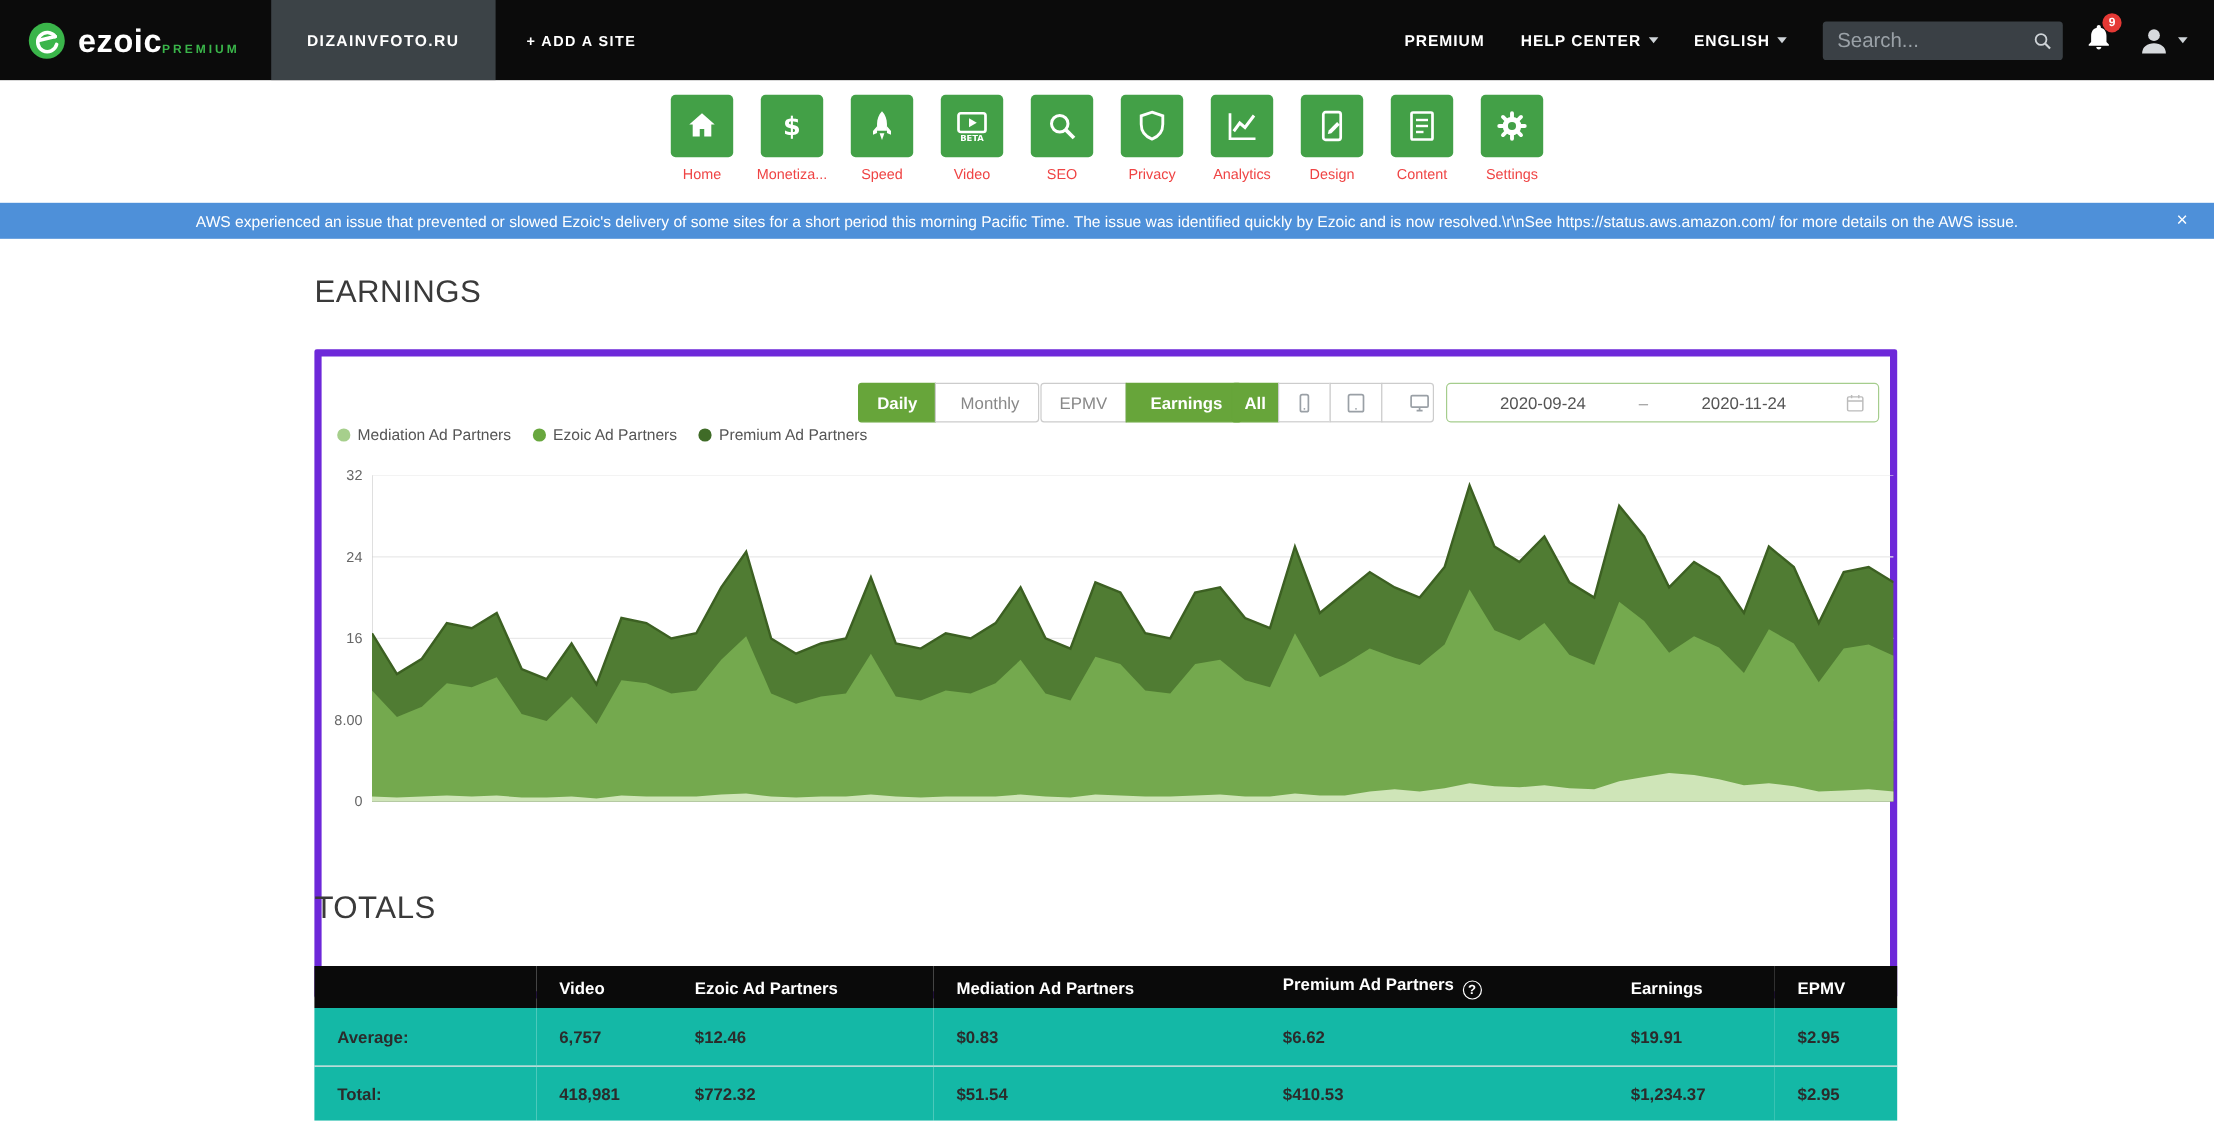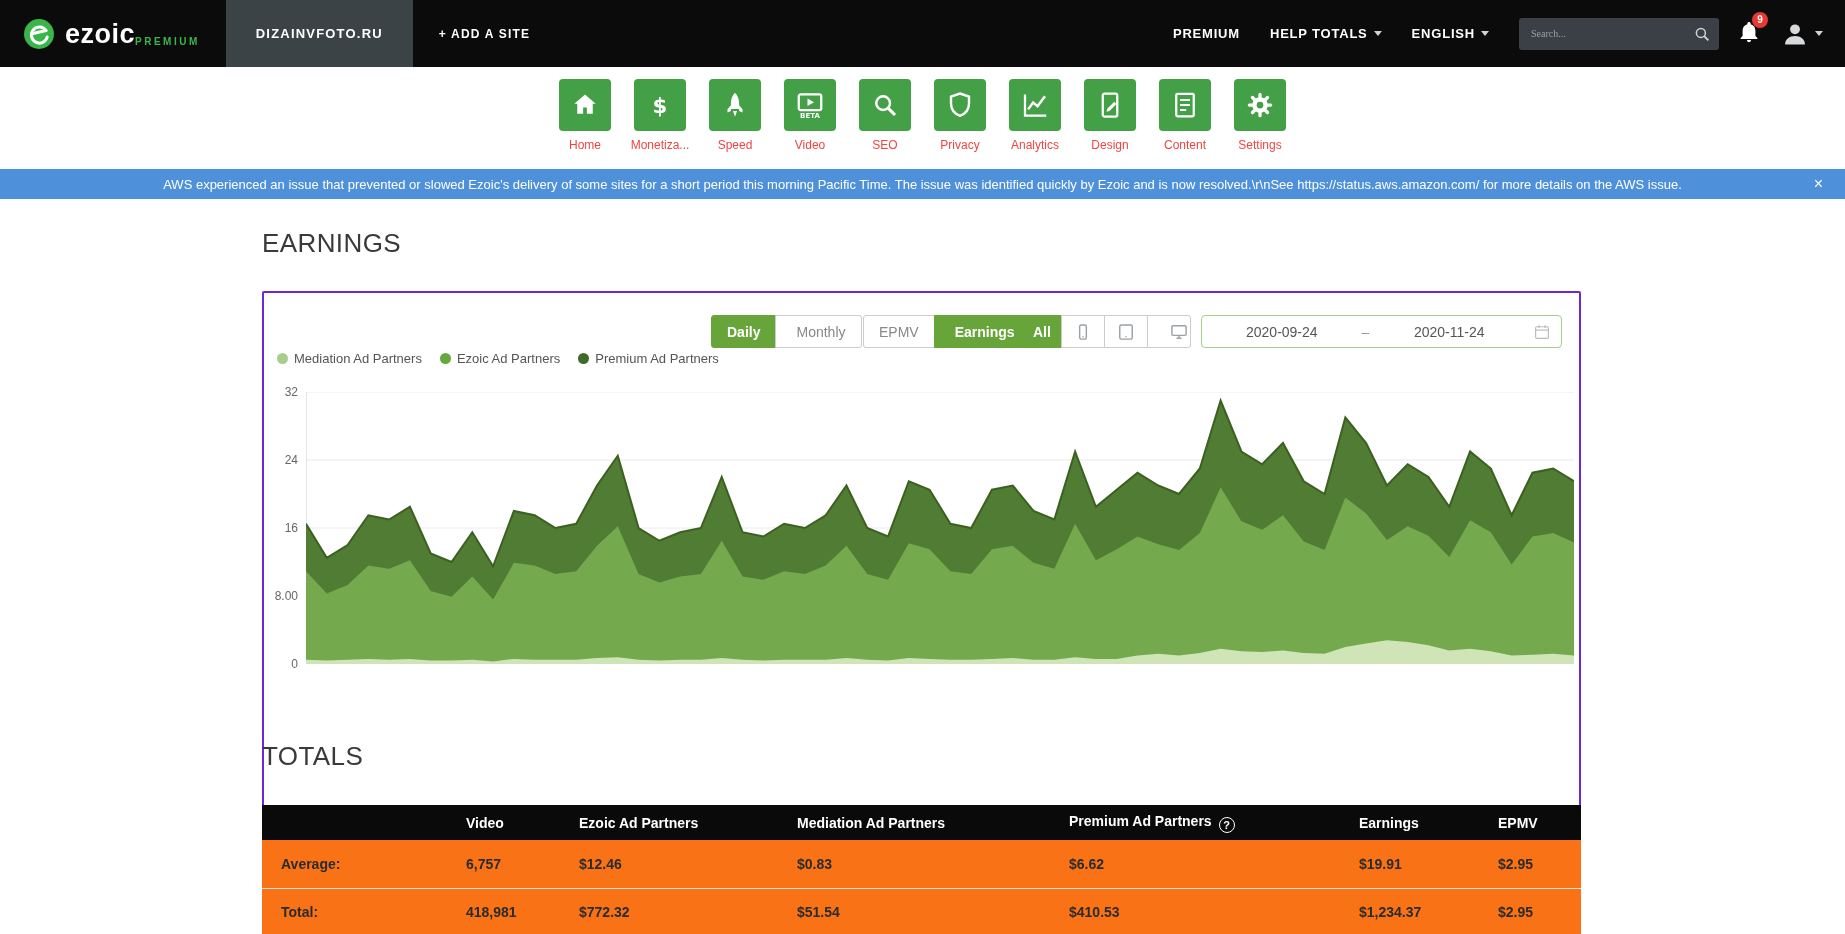--- a/index.html
+++ b/index.html
@@ -96,7 +96,7 @@
         <span>PREMIUM</span>
       </div>
     <div class="top-link">
-        <span>HELP TOTALS</span>
+        <span>HELP CENTER</span>
         <span class="caret"></span>
       </div>
     <div class="top-link">

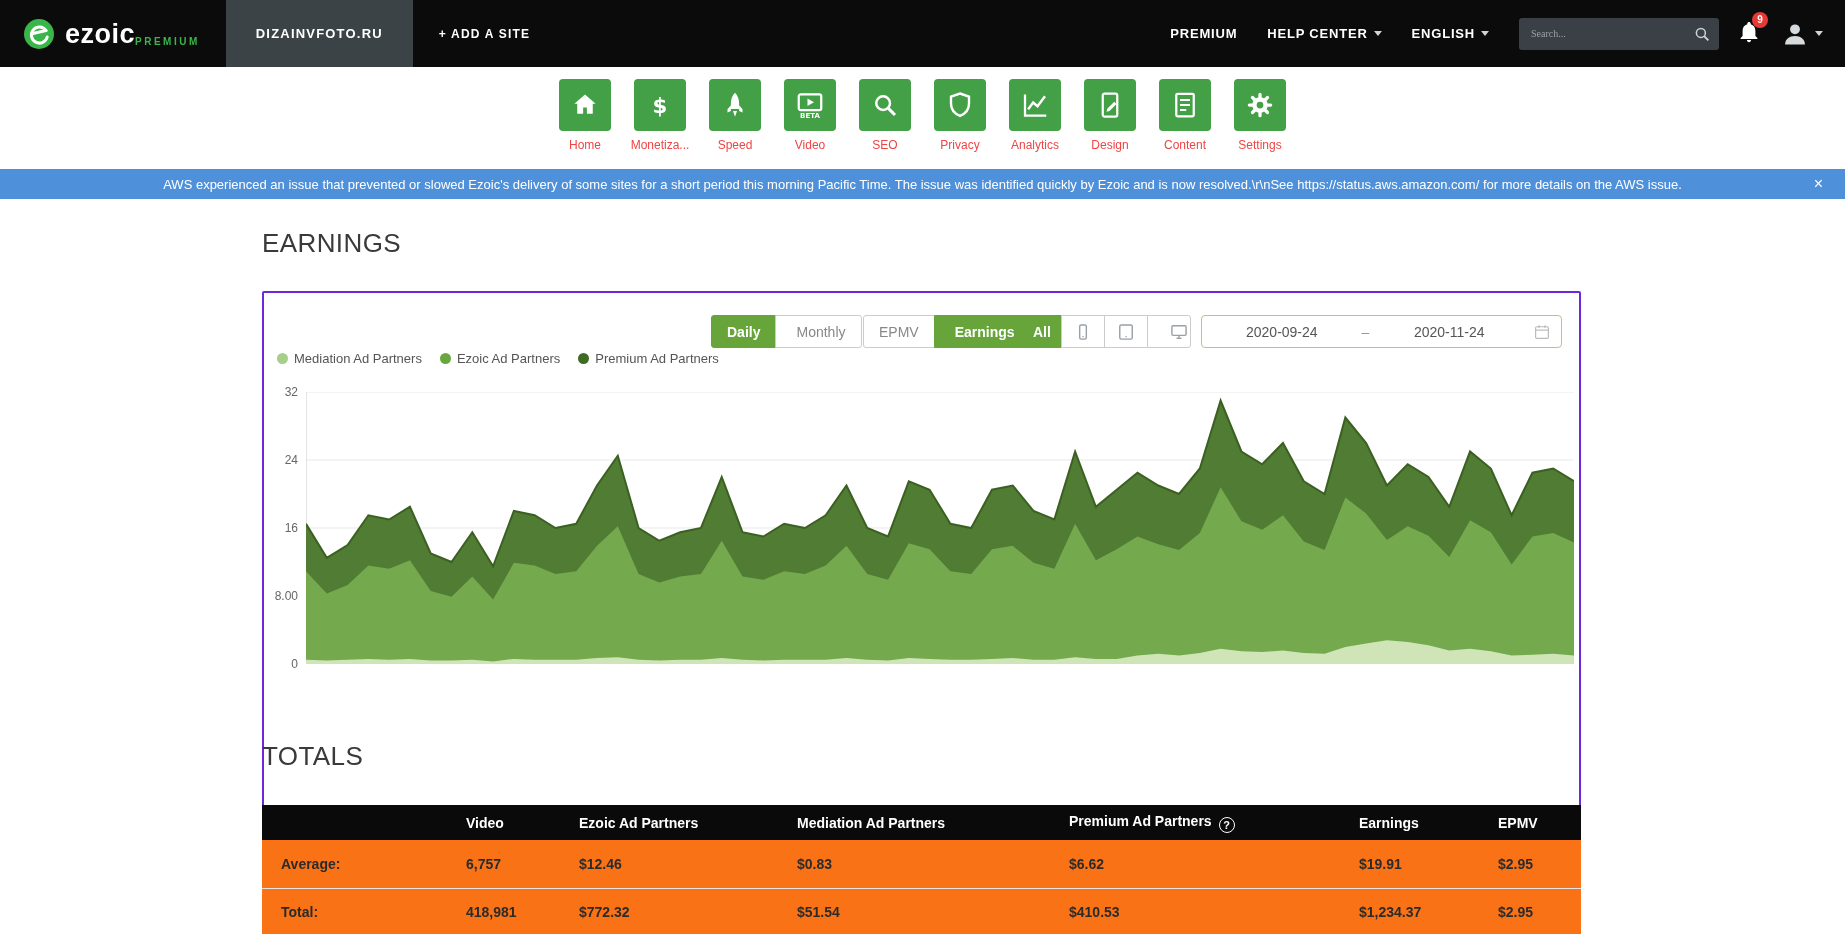--- a/index.html
+++ b/index.html
@@ -19,7 +19,7 @@
   .top-link { color:#fff; font-size:13px; font-weight:bold; letter-spacing:0.8px; margin-right:30px; cursor:pointer; display:flex; align-items:center; gap:6px; white-space:nowrap; }
   .caret { width:0; height:0; border-left:4px solid transparent; border-right:4px solid transparent; border-top:5px solid #cfd4d8; display:inline-block; }
   .search-box { position:relative; width:200px; height:32px; background:#3a4045; border-radius:3px; margin-right:18px; display:flex; align-items:center; }
-  .search-box input { background:transparent; border:none; outline:none; color:#d8dbde; font-size:10px; padding:0 34px 0 12px; width:100%; font-family:Liberation Serif, serif; }
+  .search-box input { background:transparent; border:none; outline:none; color:#d8dbde; font-size:17px; padding:0 34px 0 12px; width:100%; font-family:Liberation Sans, sans-serif; }
   .search-box input::placeholder { color:#9aa1a7; }
   .search-icon-btn { position:absolute; right:8px; top:7px; cursor:pointer; }
   .bell-wrap { position:relative; margin-right:20px; cursor:pointer; }

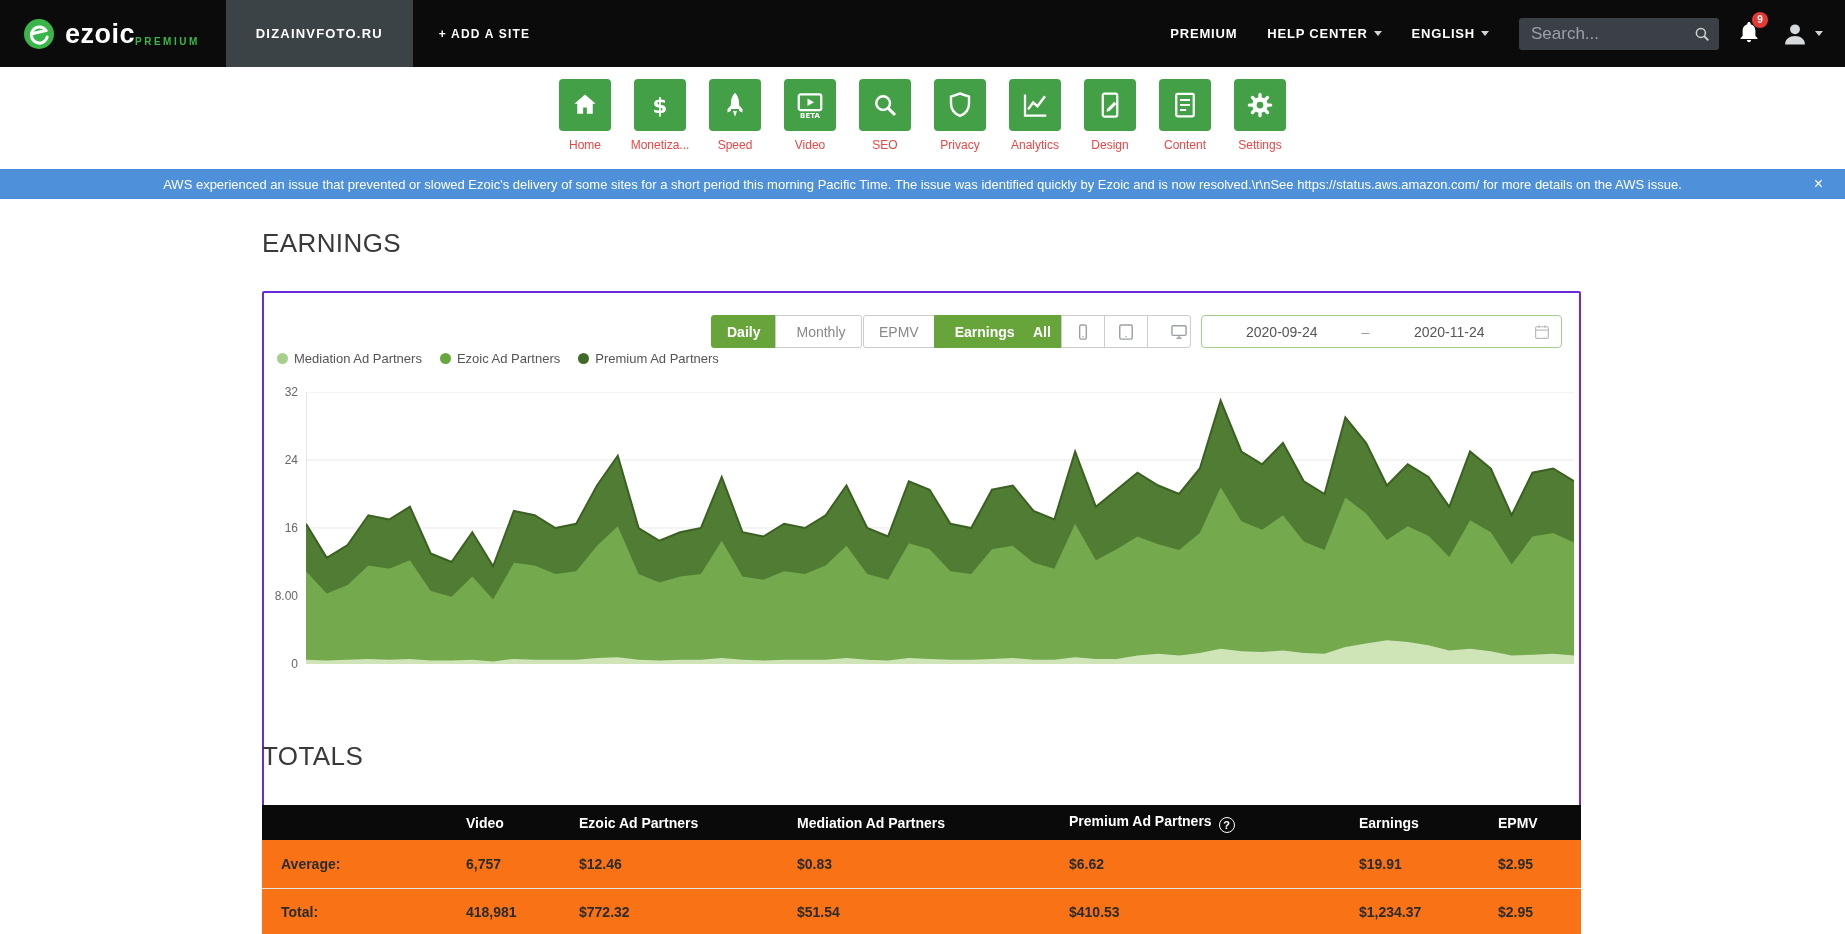--- a/index.html
+++ b/index.html
@@ -40,7 +40,7 @@
   .section-title { position:absolute; left:262px; font-size:26px; color:#3a3a3a; font-weight:500; letter-spacing:0.4px; }
 
   
-  .chart-card { position:absolute; left:262px; top:291px; width:1319px; height:541px; background:#fff; border:2px solid #6d28d9; border-radius:2px; }
+  .chart-card { position:absolute; left:262px; top:291px; width:1319px; height:541px; background:#fff; border:6px solid #6d28d9; border-radius:2px; }
   .controls { position:absolute; left:0; top:22px; width:100%; height:33px; }
   .btn { height:33px; display:inline-flex; align-items:center; justify-content:center; font-size:14px; color:#888; background:#fff; border:1px solid #ccc; padding:0 15px; cursor:pointer; }
   .btn.active { background:#67a53a; color:#fff; border-color:#67a53a; font-weight:bold; }

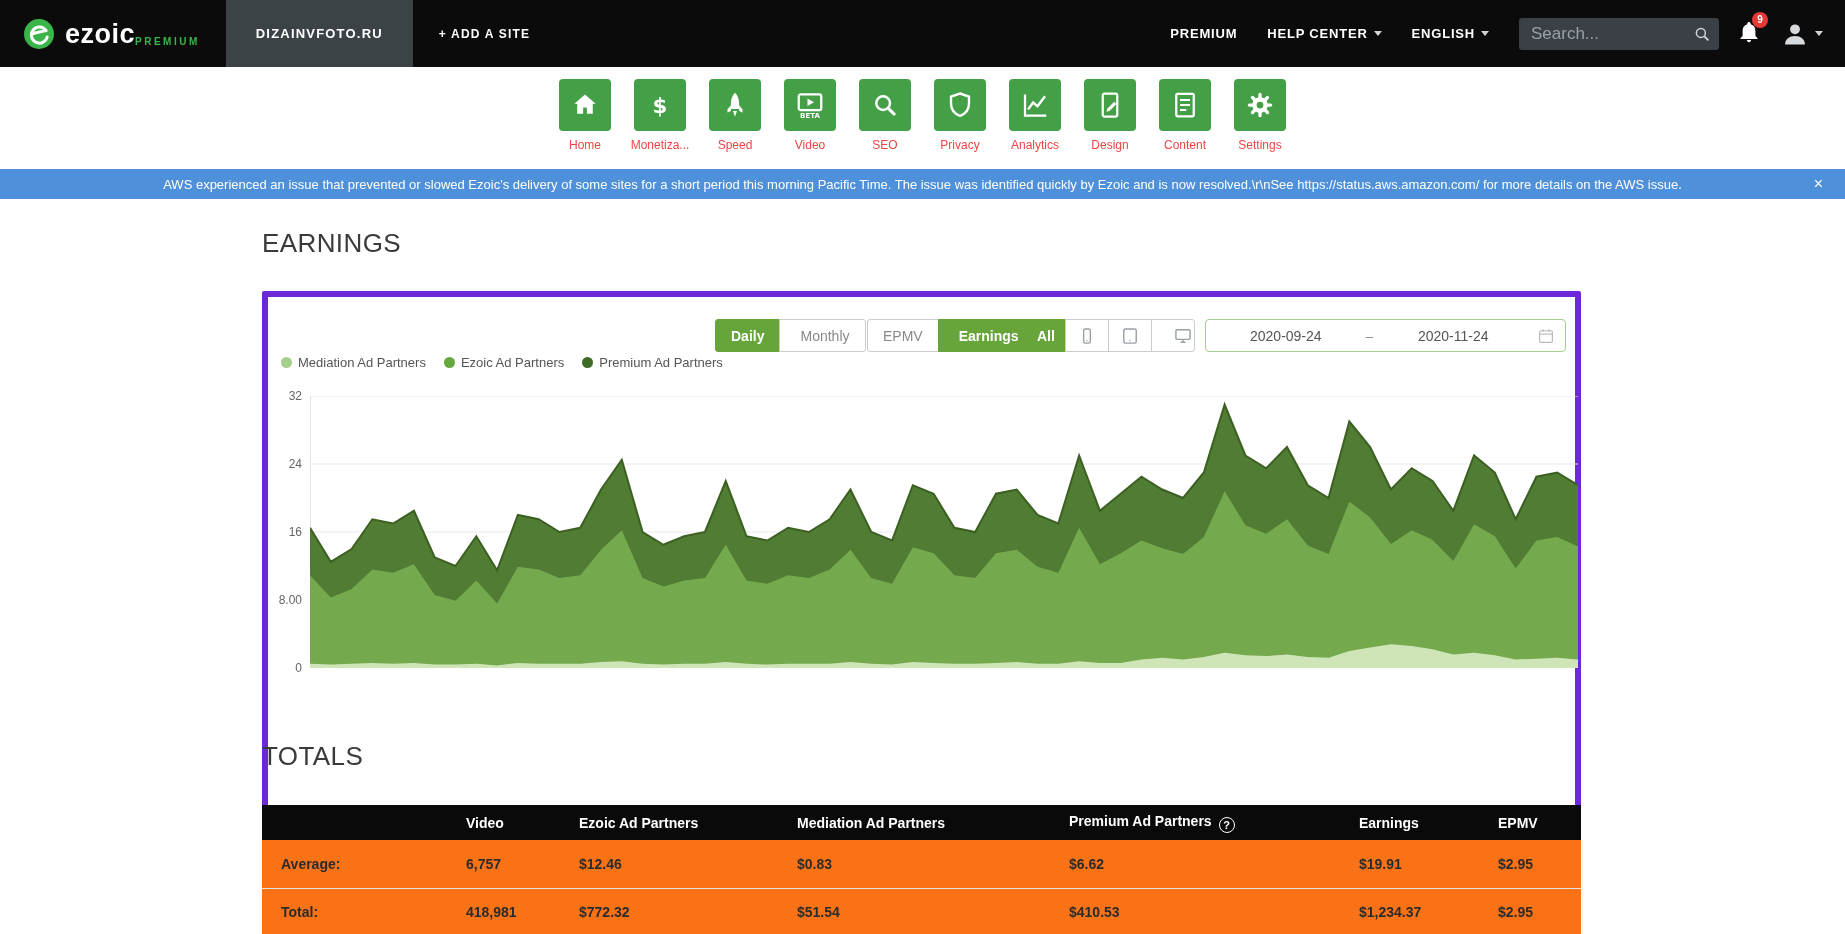--- a/index.html
+++ b/index.html
@@ -69,7 +69,7 @@
   
   .totals-table { position:absolute; left:262px; top:805px; width:1319px; border-collapse:collapse; table-layout:fixed; }
   .totals-table th { background:#0a0a0a; color:#fff; font-size:14px; font-weight:bold; text-align:left; height:35px; padding-left:19px; white-space:nowrap; }
-  .totals-table td { font-size:14px; color:#2b2b2b; font-weight:bold; height:48px; padding-left:19px; border-bottom:1px solid #e3e3e3; background:#f97316; white-space:nowrap; }
+  .totals-table td { font-size:14px; color:#2b2b2b; font-weight:bold; height:48px; padding-left:19px; border-bottom:1px solid #e3e3e3; background:#14b8a6; white-space:nowrap; }
   .qmark { display:inline-flex; width:16px; height:16px; border:1.5px solid #fff; border-radius:50%; font-size:11px; align-items:center; justify-content:center; margin-left:7px; vertical-align:-3px; }
 </style>
 </head>

